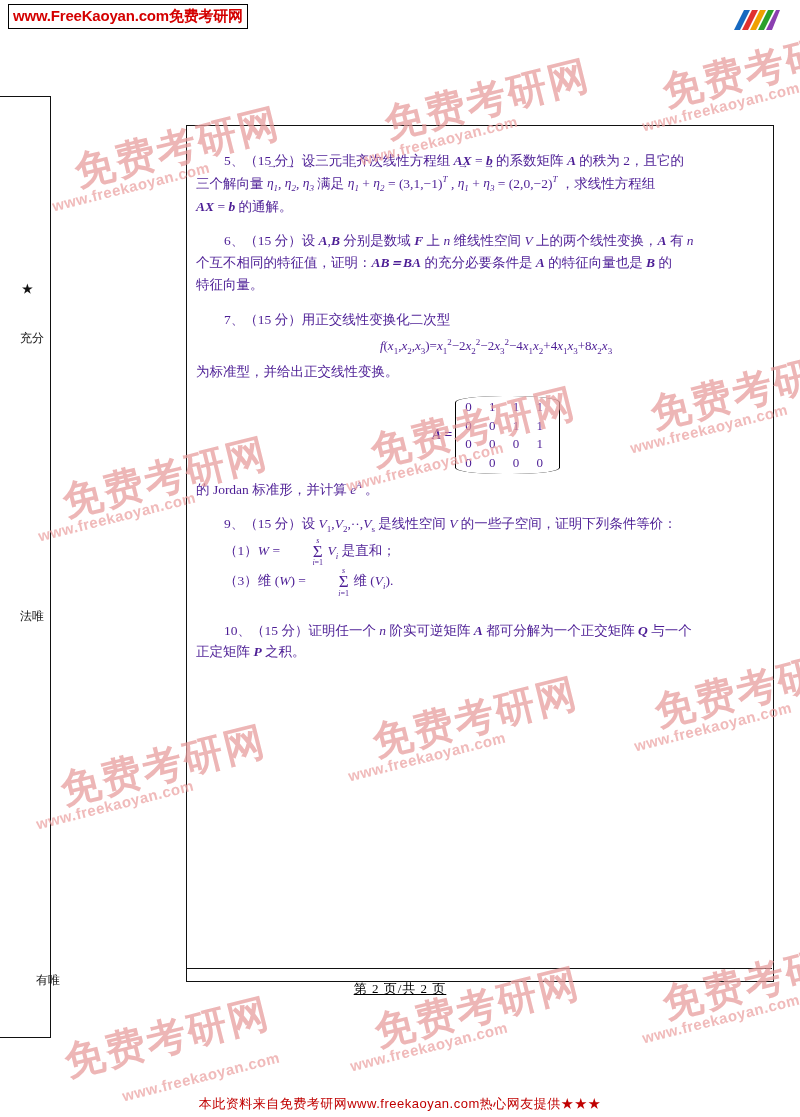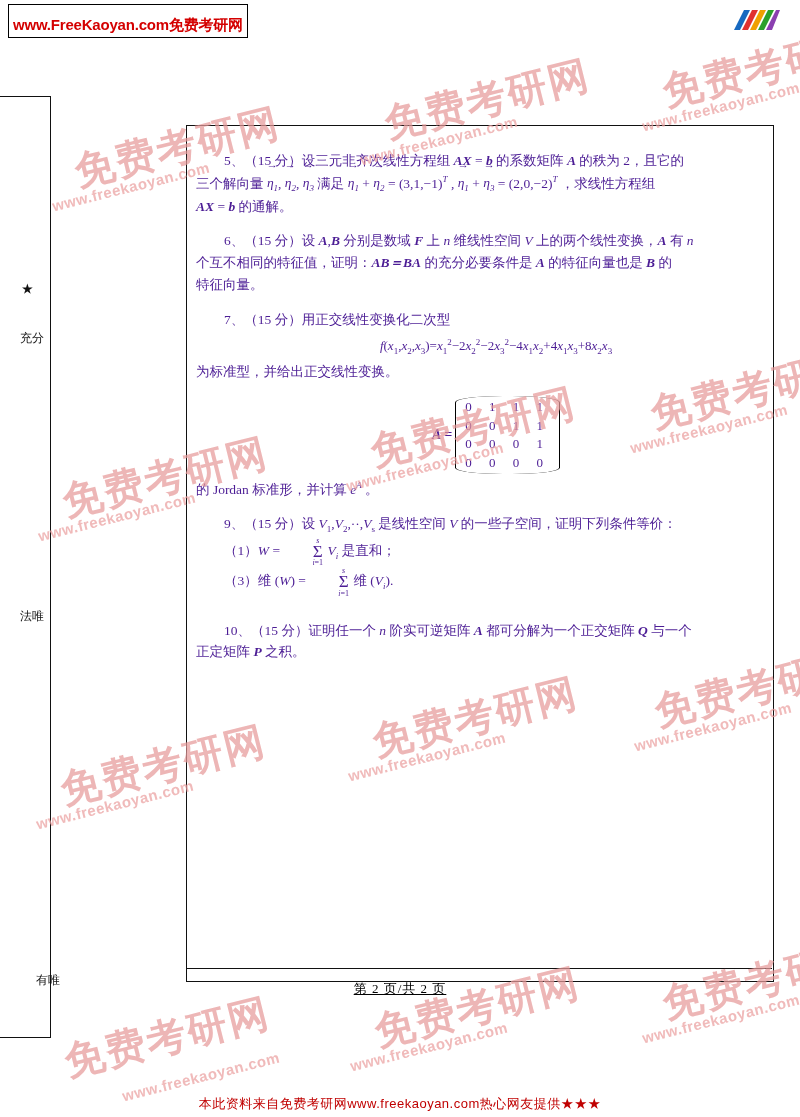--- a/index.html
+++ b/index.html
@@ -15,7 +15,7 @@
   .site-header{
     position:absolute;left:8px;top:4px;
     border:1px solid #000;
-    padding:11px 4px 2px 4px;
+    padding:2px 4px 2px 4px;
     background:#fff;
     z-index:40;
   }

